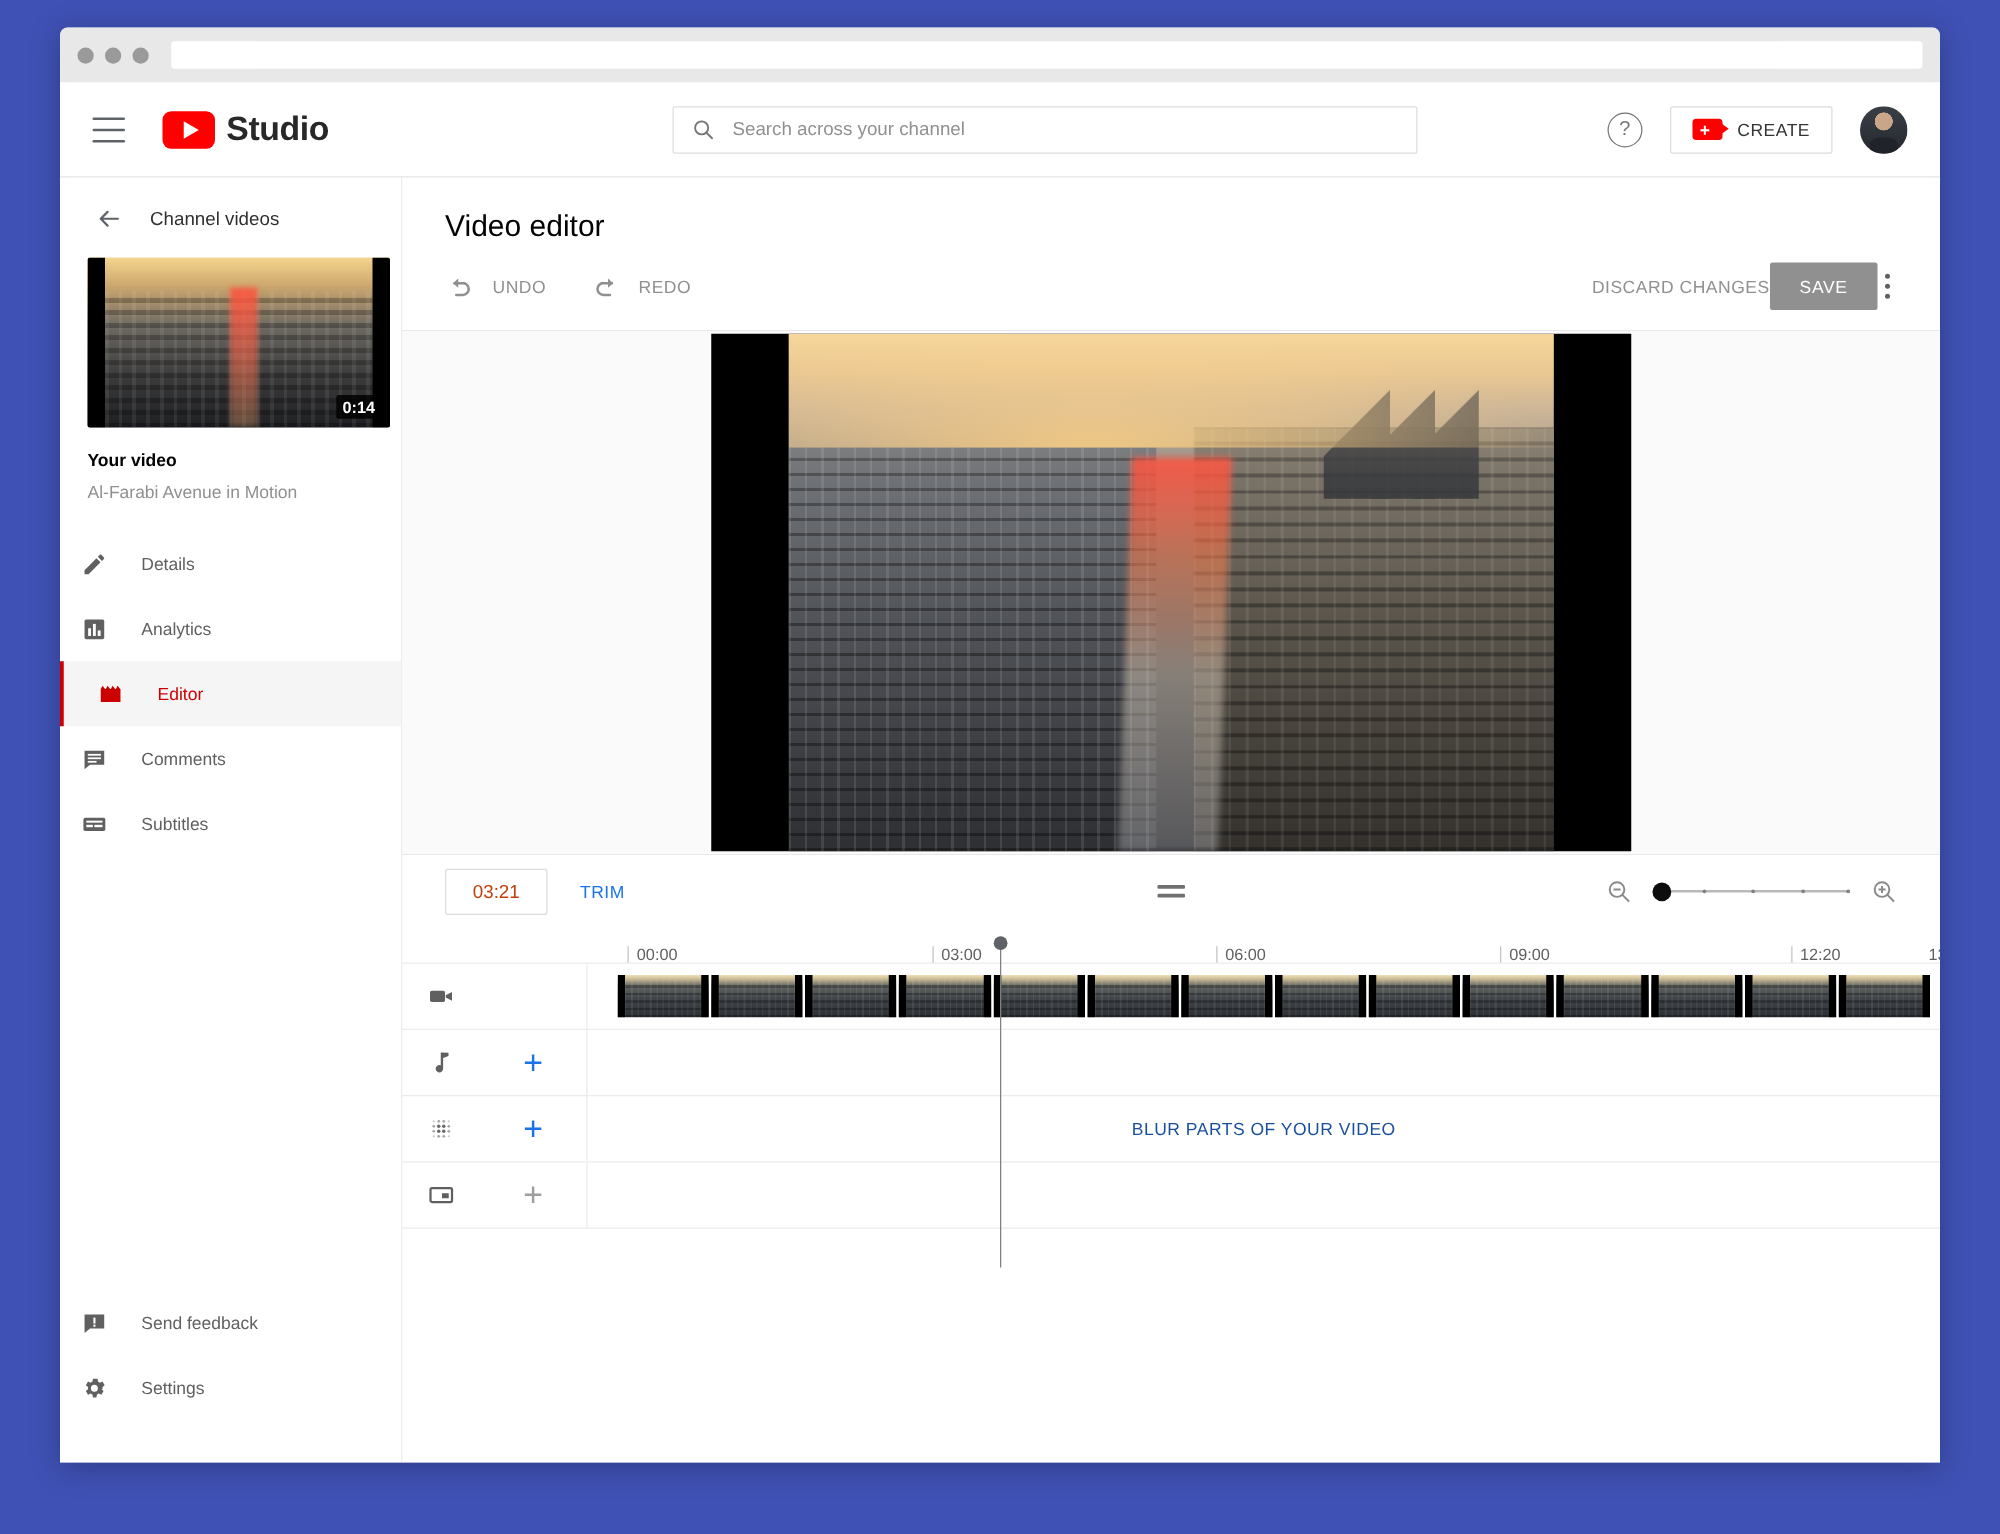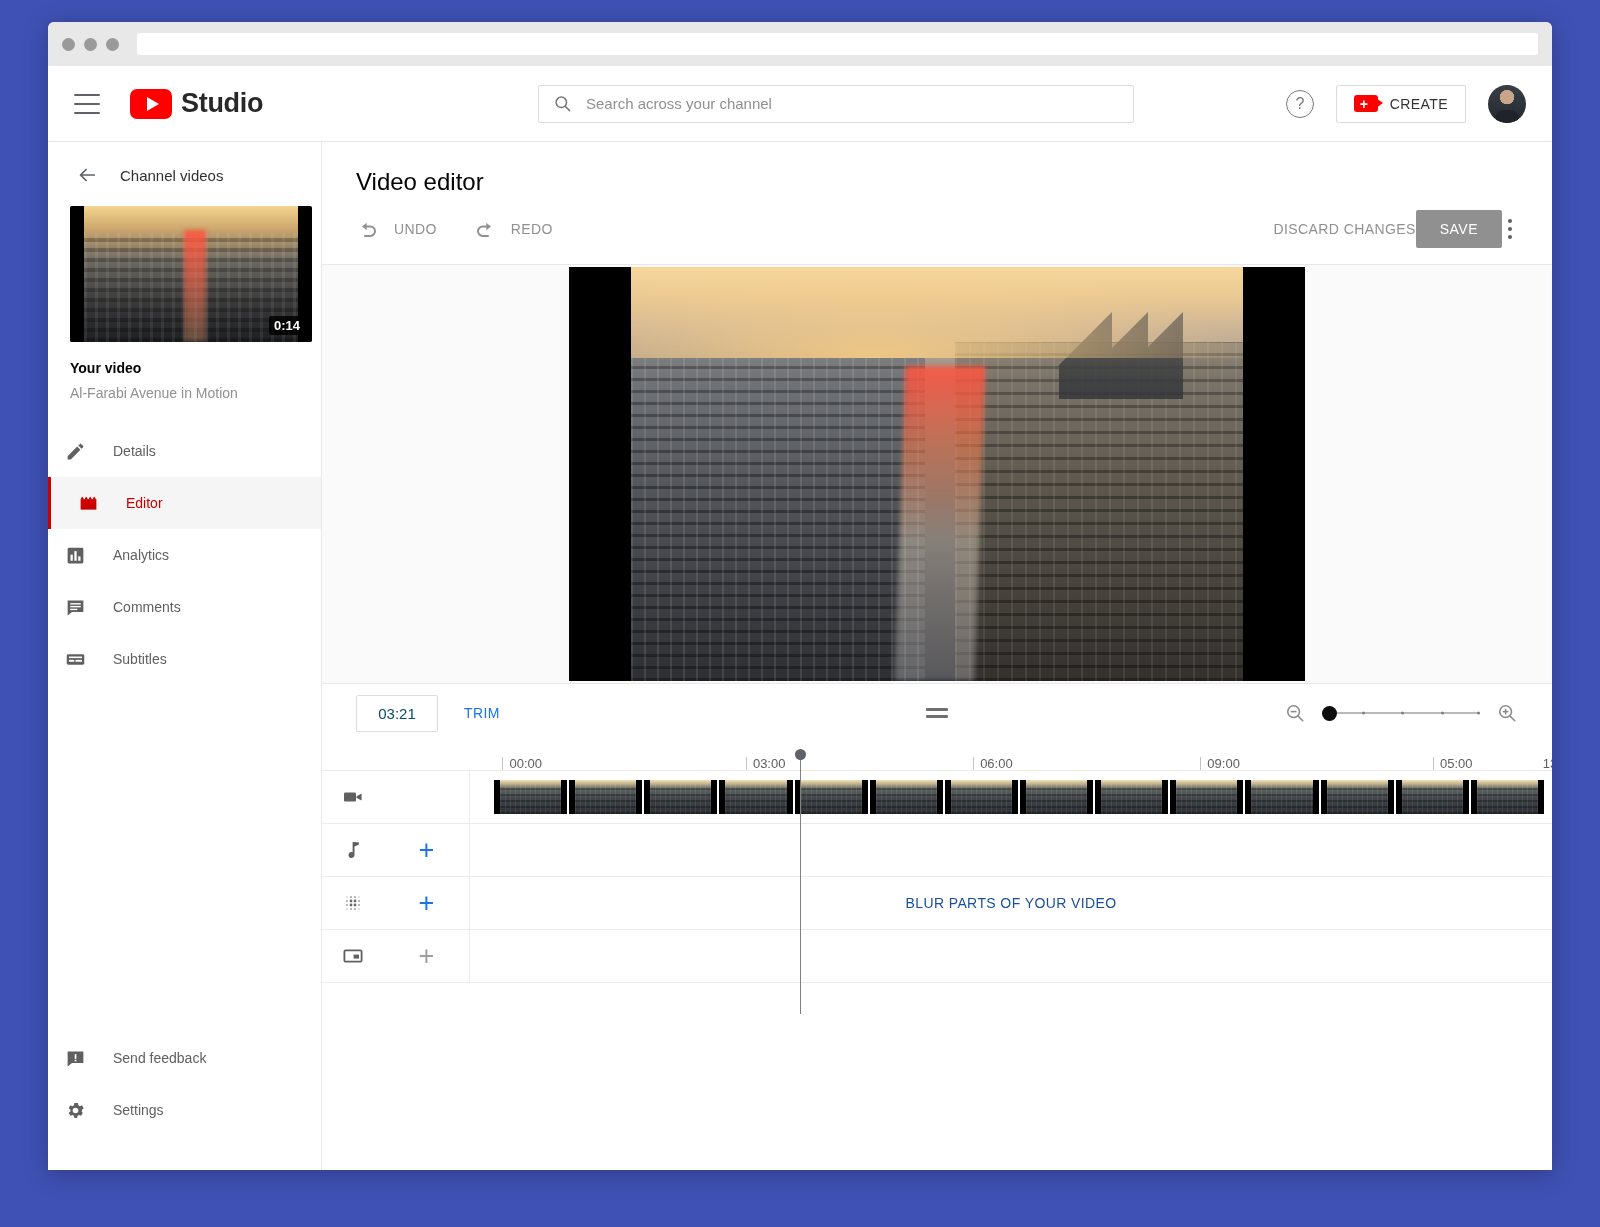--- a/index.html
+++ b/index.html
@@ -330,15 +330,6 @@
           </span>
           <span class="nav-label">Details</span>
         </div>
-        <div class="nav-item active">
-          <span class="nav-icon">
-            <svg width="21" height="21" viewBox="0 0 24 24">
-                <path d="M3 7h18v12H3z" fill="#cc0000"></path>
-                <path d="M3 7l1.6-3 2.3 3zM7.6 7l1.6-3 2.3 3zM12.2 7l1.6-3 2.3 3zM16.8 7l1.6-3 2.3 3z" fill="#cc0000"></path>
-              </svg>
-          </span>
-          <span class="nav-label">Editor</span>
-        </div>
         <div class="nav-item">
           <span class="nav-icon">
             <svg width="21" height="21" viewBox="0 0 24 24">
@@ -349,6 +340,15 @@
               </svg>
           </span>
           <span class="nav-label">Analytics</span>
+        </div>
+        <div class="nav-item active">
+          <span class="nav-icon">
+            <svg width="21" height="21" viewBox="0 0 24 24">
+                <path d="M3 7h18v12H3z" fill="#cc0000"></path>
+                <path d="M3 7l1.6-3 2.3 3zM7.6 7l1.6-3 2.3 3zM12.2 7l1.6-3 2.3 3zM16.8 7l1.6-3 2.3 3z" fill="#cc0000"></path>
+              </svg>
+          </span>
+          <span class="nav-label">Editor</span>
         </div>
         <div class="nav-item">
           <span class="nav-icon">

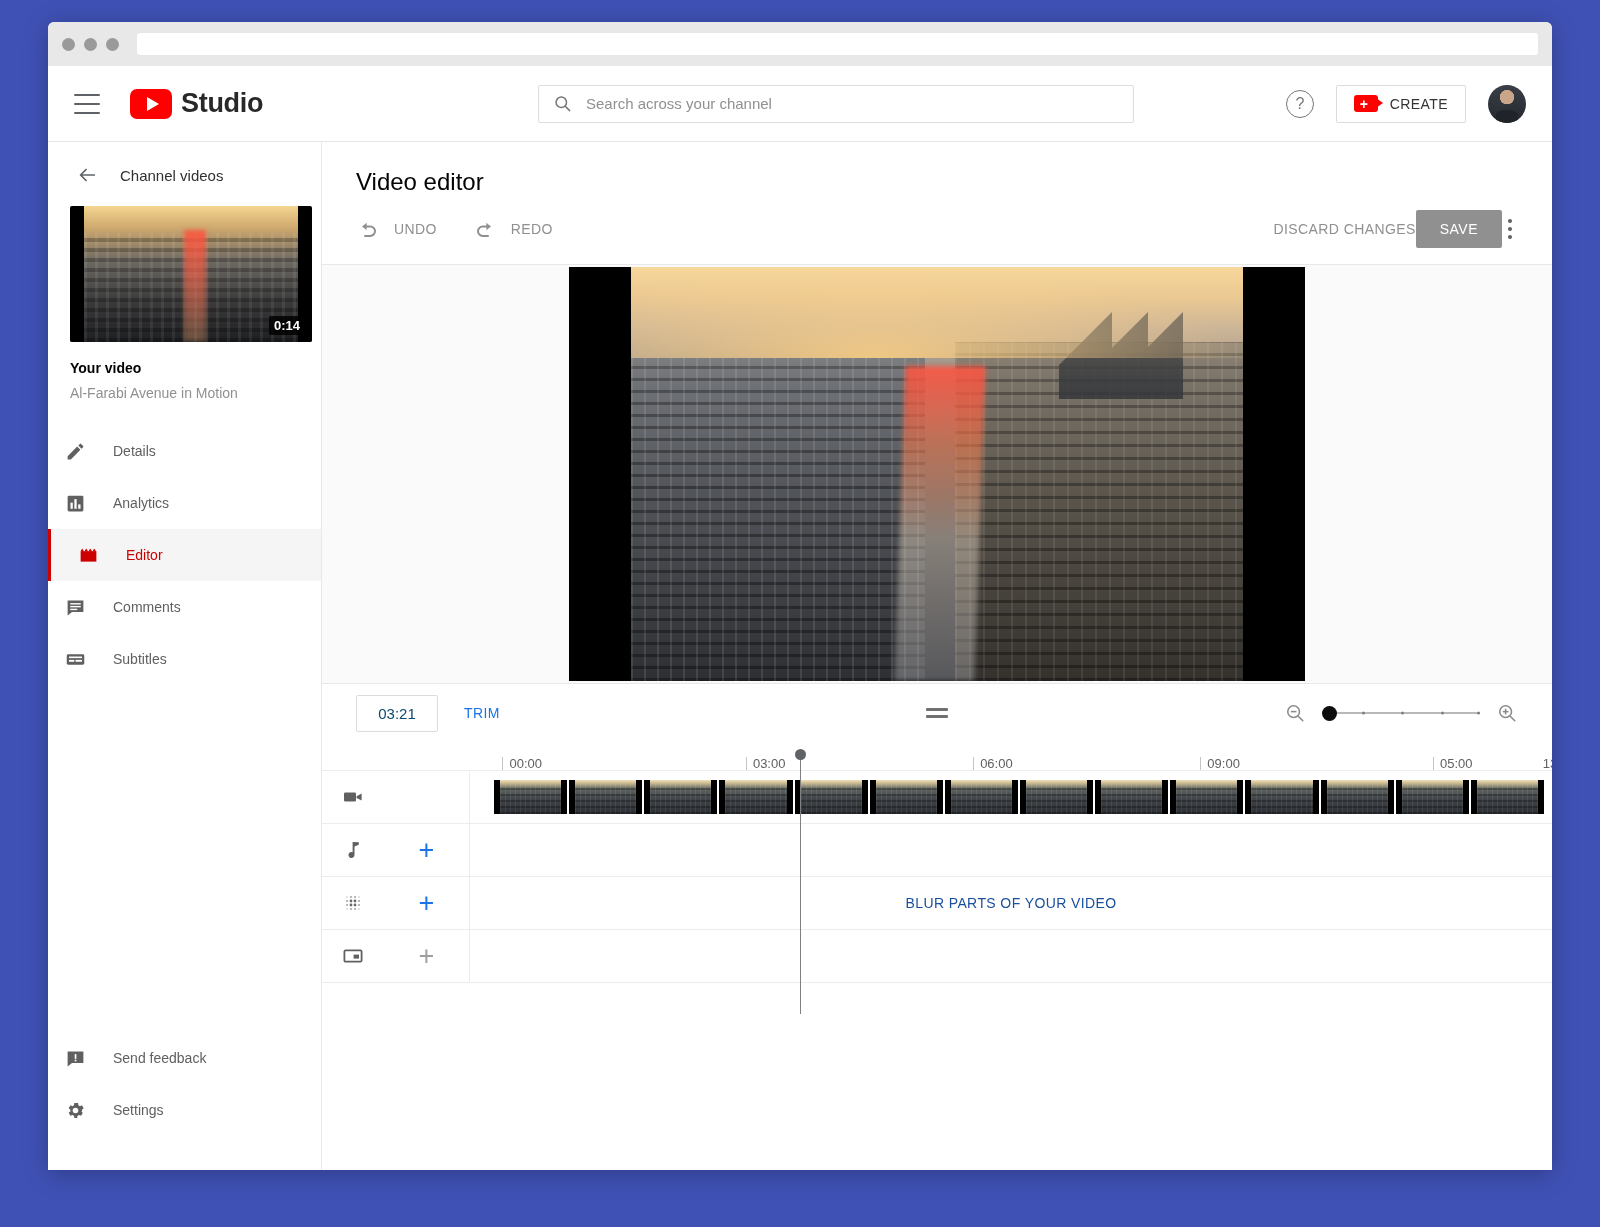--- a/index.html
+++ b/index.html
@@ -197,7 +197,7 @@
   }
   .time-box {
     border: 1px solid #dcdcdc; border-radius: 2px; padding: 9px 18px;
-    font-size: 15px; color: #0c4a6e; font-family: "Liberation Sans", sans-serif;
+    font-size: 15px; color: #c2410c; font-family: "Liberation Sans", sans-serif;
     min-width: 82px; text-align: center;
   }
   .trim-btn { color: #1a73e8; font-size: 14px; letter-spacing: .4px; margin-left: 26px; cursor: pointer; }

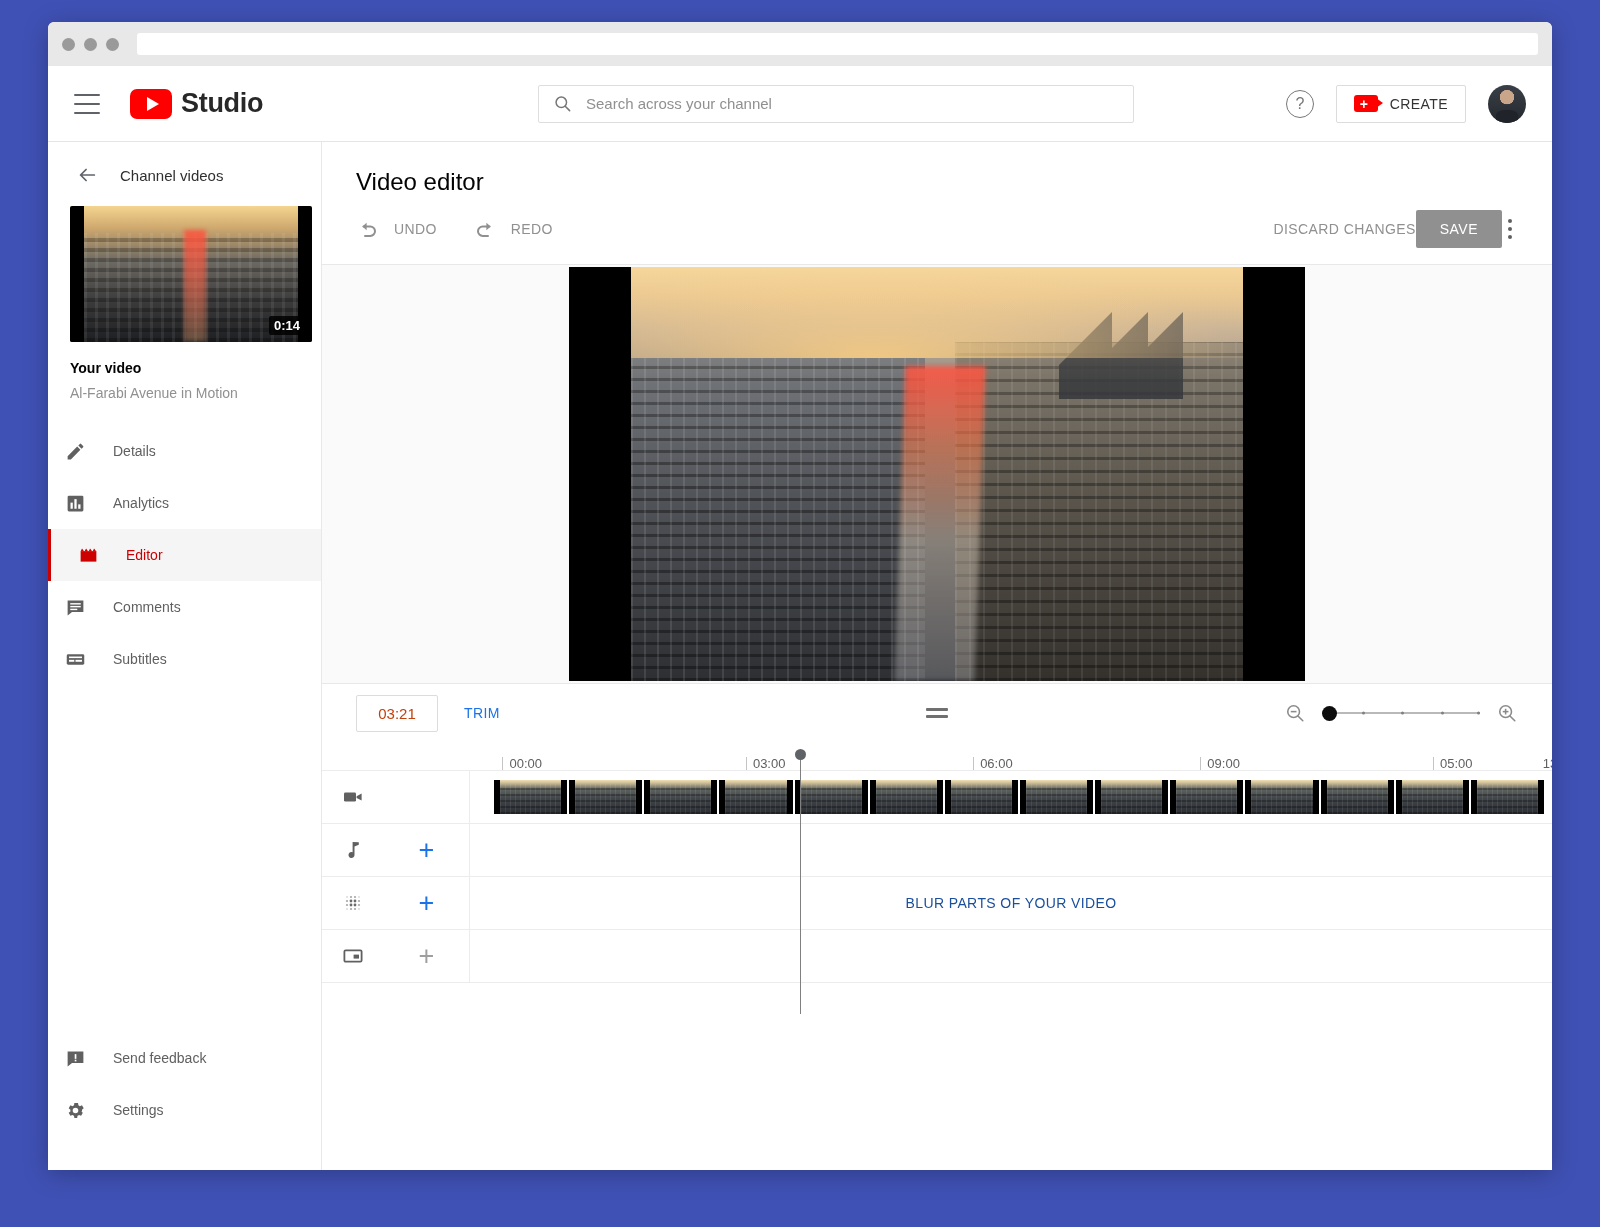--- a/index.html
+++ b/index.html
@@ -491,7 +491,7 @@
                 </span>
               <span class="ruler-mark" style="left:89%">
                   <span class="tick"></span>
-                  <span class="lbl">05:00</span>
+                  <span class="lbl">12:20</span>
                 </span>
               <span class="ruler-mark notick" style="left:98.5%">
                   <span class="tick"></span>

